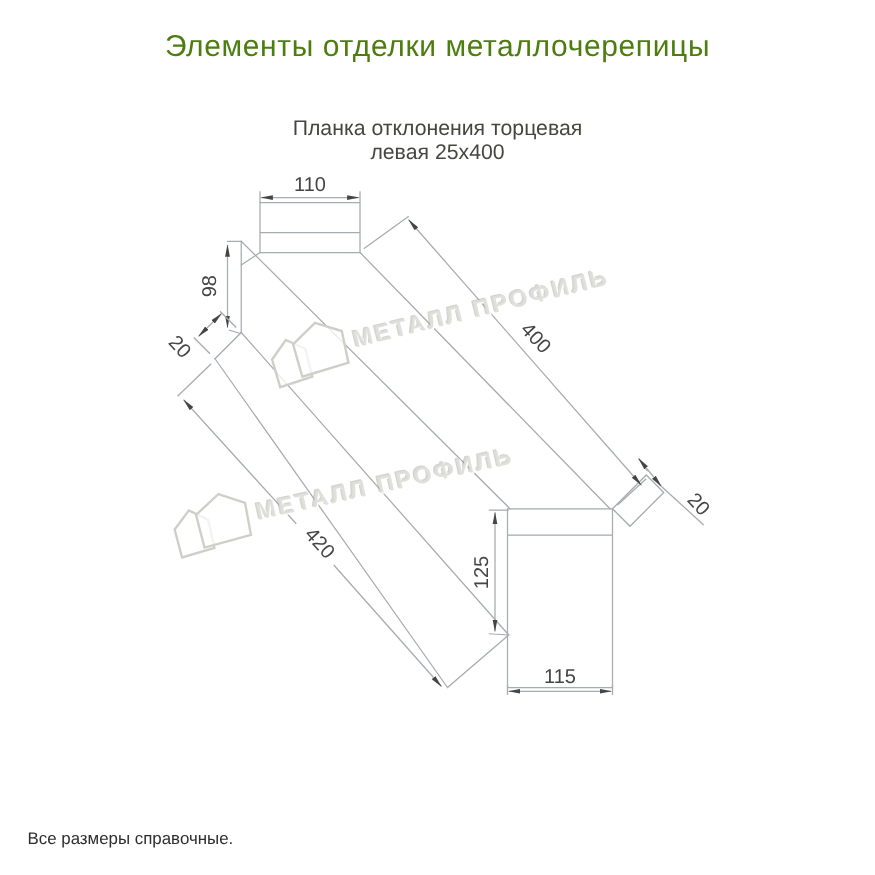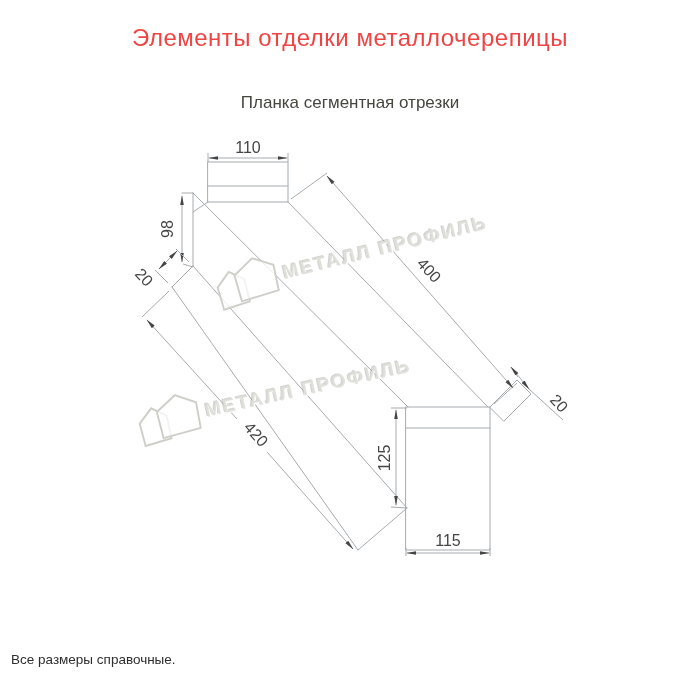--- a/index.html
+++ b/index.html
@@ -9,7 +9,7 @@
   }
   .page-title{
     position:absolute;top:24px;left:0;width:700px;text-align:center;
-    font-size:24px;font-weight:400;color:#ef4444;letter-spacing:0.5px;margin:0;
+    font-size:24px;font-weight:400;color:#4d7c0f;letter-spacing:0.5px;margin:0;
   }
   .subtitle{
     position:absolute;top:93px;left:0;width:700px;text-align:center;

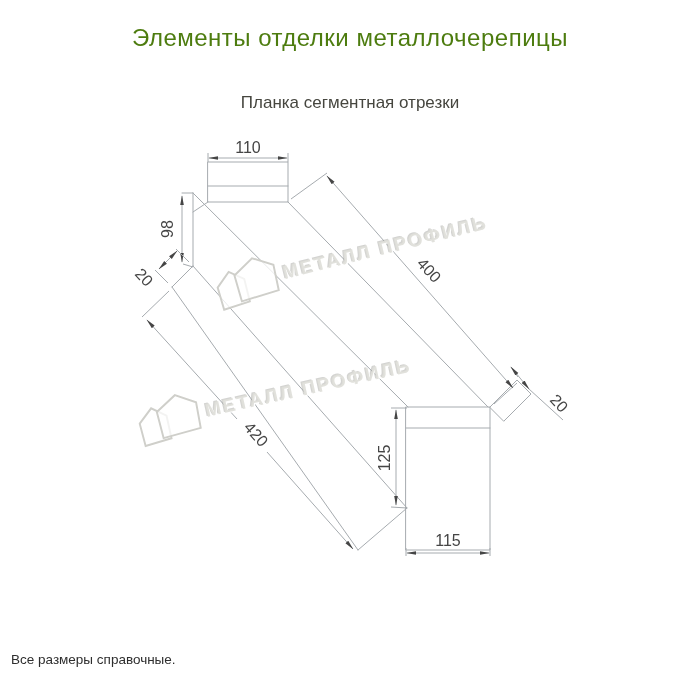--- a/index.html
+++ b/index.html
@@ -39,7 +39,7 @@
 <h1 class="page-title">Элементы отделки металлочерепицы</h1>
 
 <p class="subtitle">
-  <span>Планка сегментная отрезки</span><br>
+  <span>Планка отклонения торцевая</span><br>
 </p>
 
 <svg class="drawing-svg" width="700" height="700" viewBox="0 0 700 700">

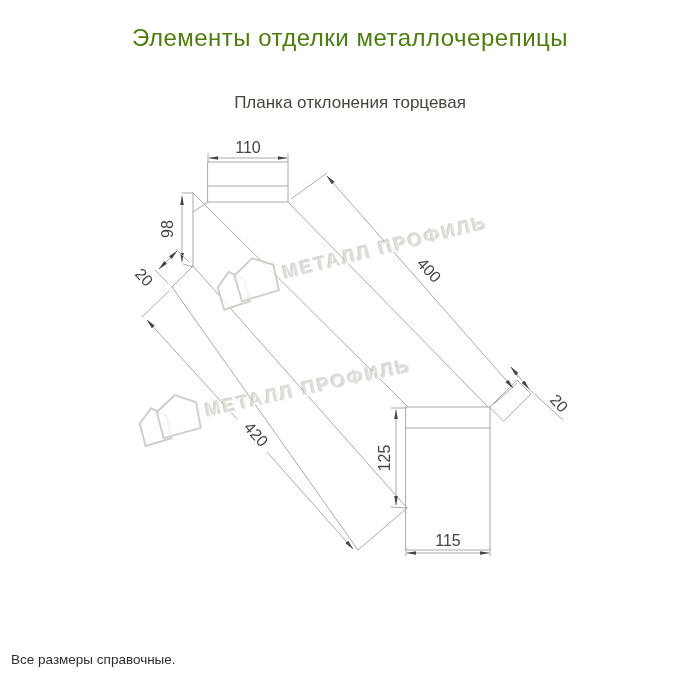--- a/index.html
+++ b/index.html
@@ -40,6 +40,7 @@
 
 <p class="subtitle">
   <span>Планка отклонения торцевая</span><br>
+  <span>левая 25х400</span>
 </p>
 
 <svg class="drawing-svg" width="700" height="700" viewBox="0 0 700 700">

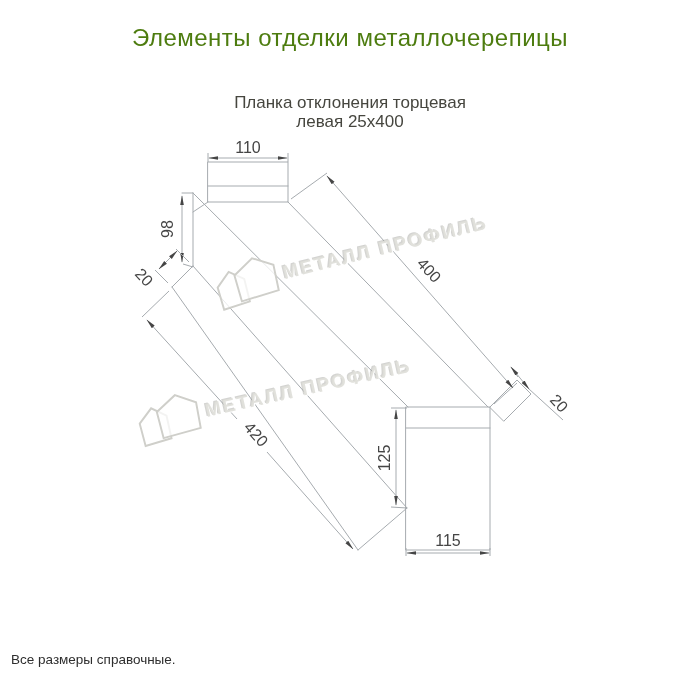--- a/index.html
+++ b/index.html
@@ -28,7 +28,7 @@
   .wm1{left:216px;top:265px;height:50px;transform:rotate(-14deg);transform-origin:0 50%;}
   .wm2{left:138px;top:401px;height:50px;transform:rotate(-12.5deg);transform-origin:0 50%;}
   .footer{
-    position:absolute;left:10px;top:650px;margin:1px;
+    position:absolute;left:10px;top:650px;margin:12px;
     font-size:13.5px;line-height:17.5px;color:#2e2e2e;
   }
   .dim-label{font-size:16px;fill:#454545;}

